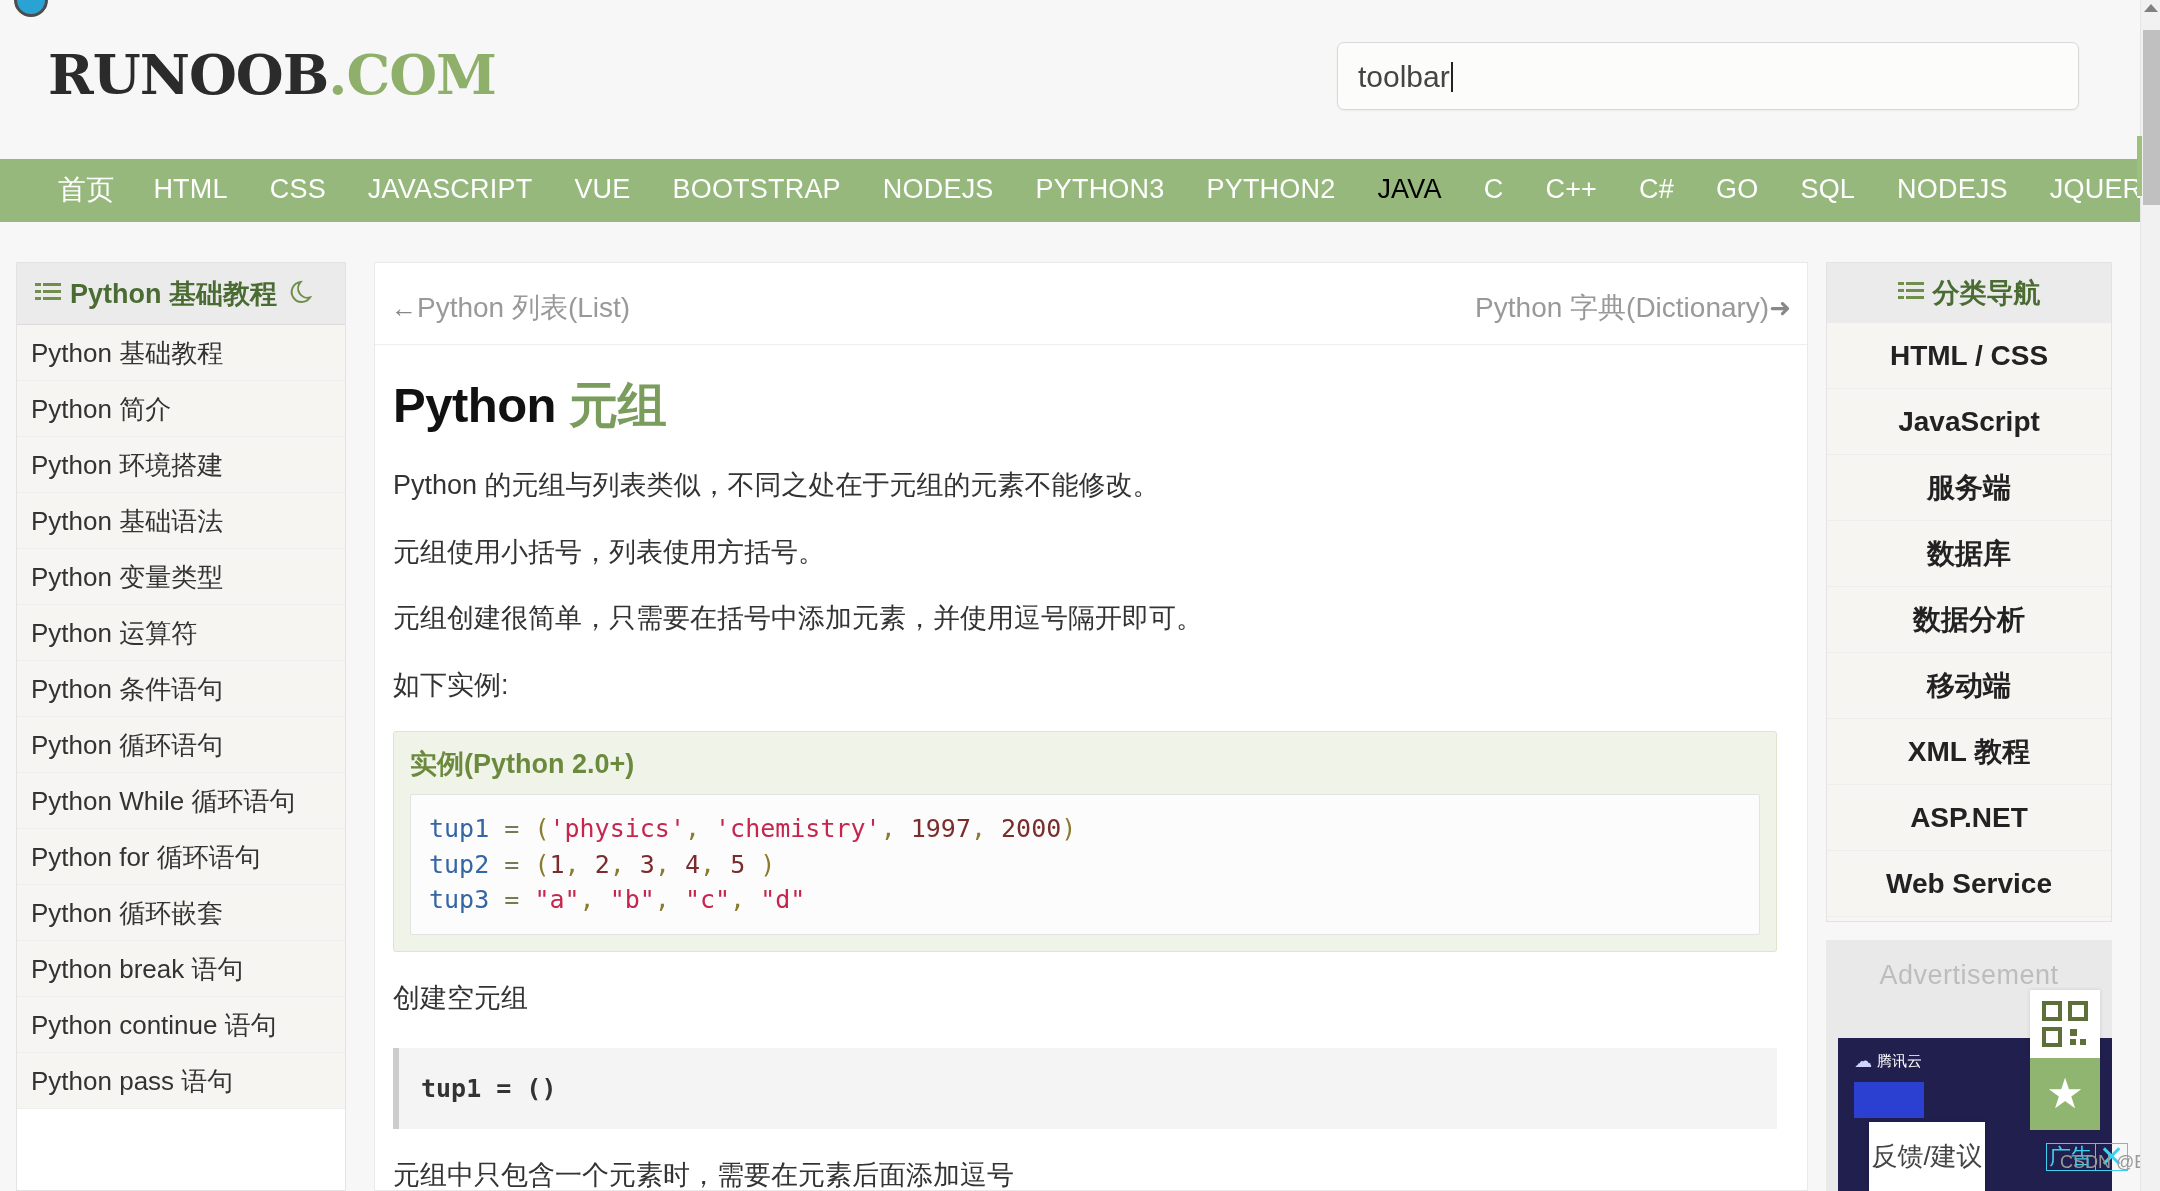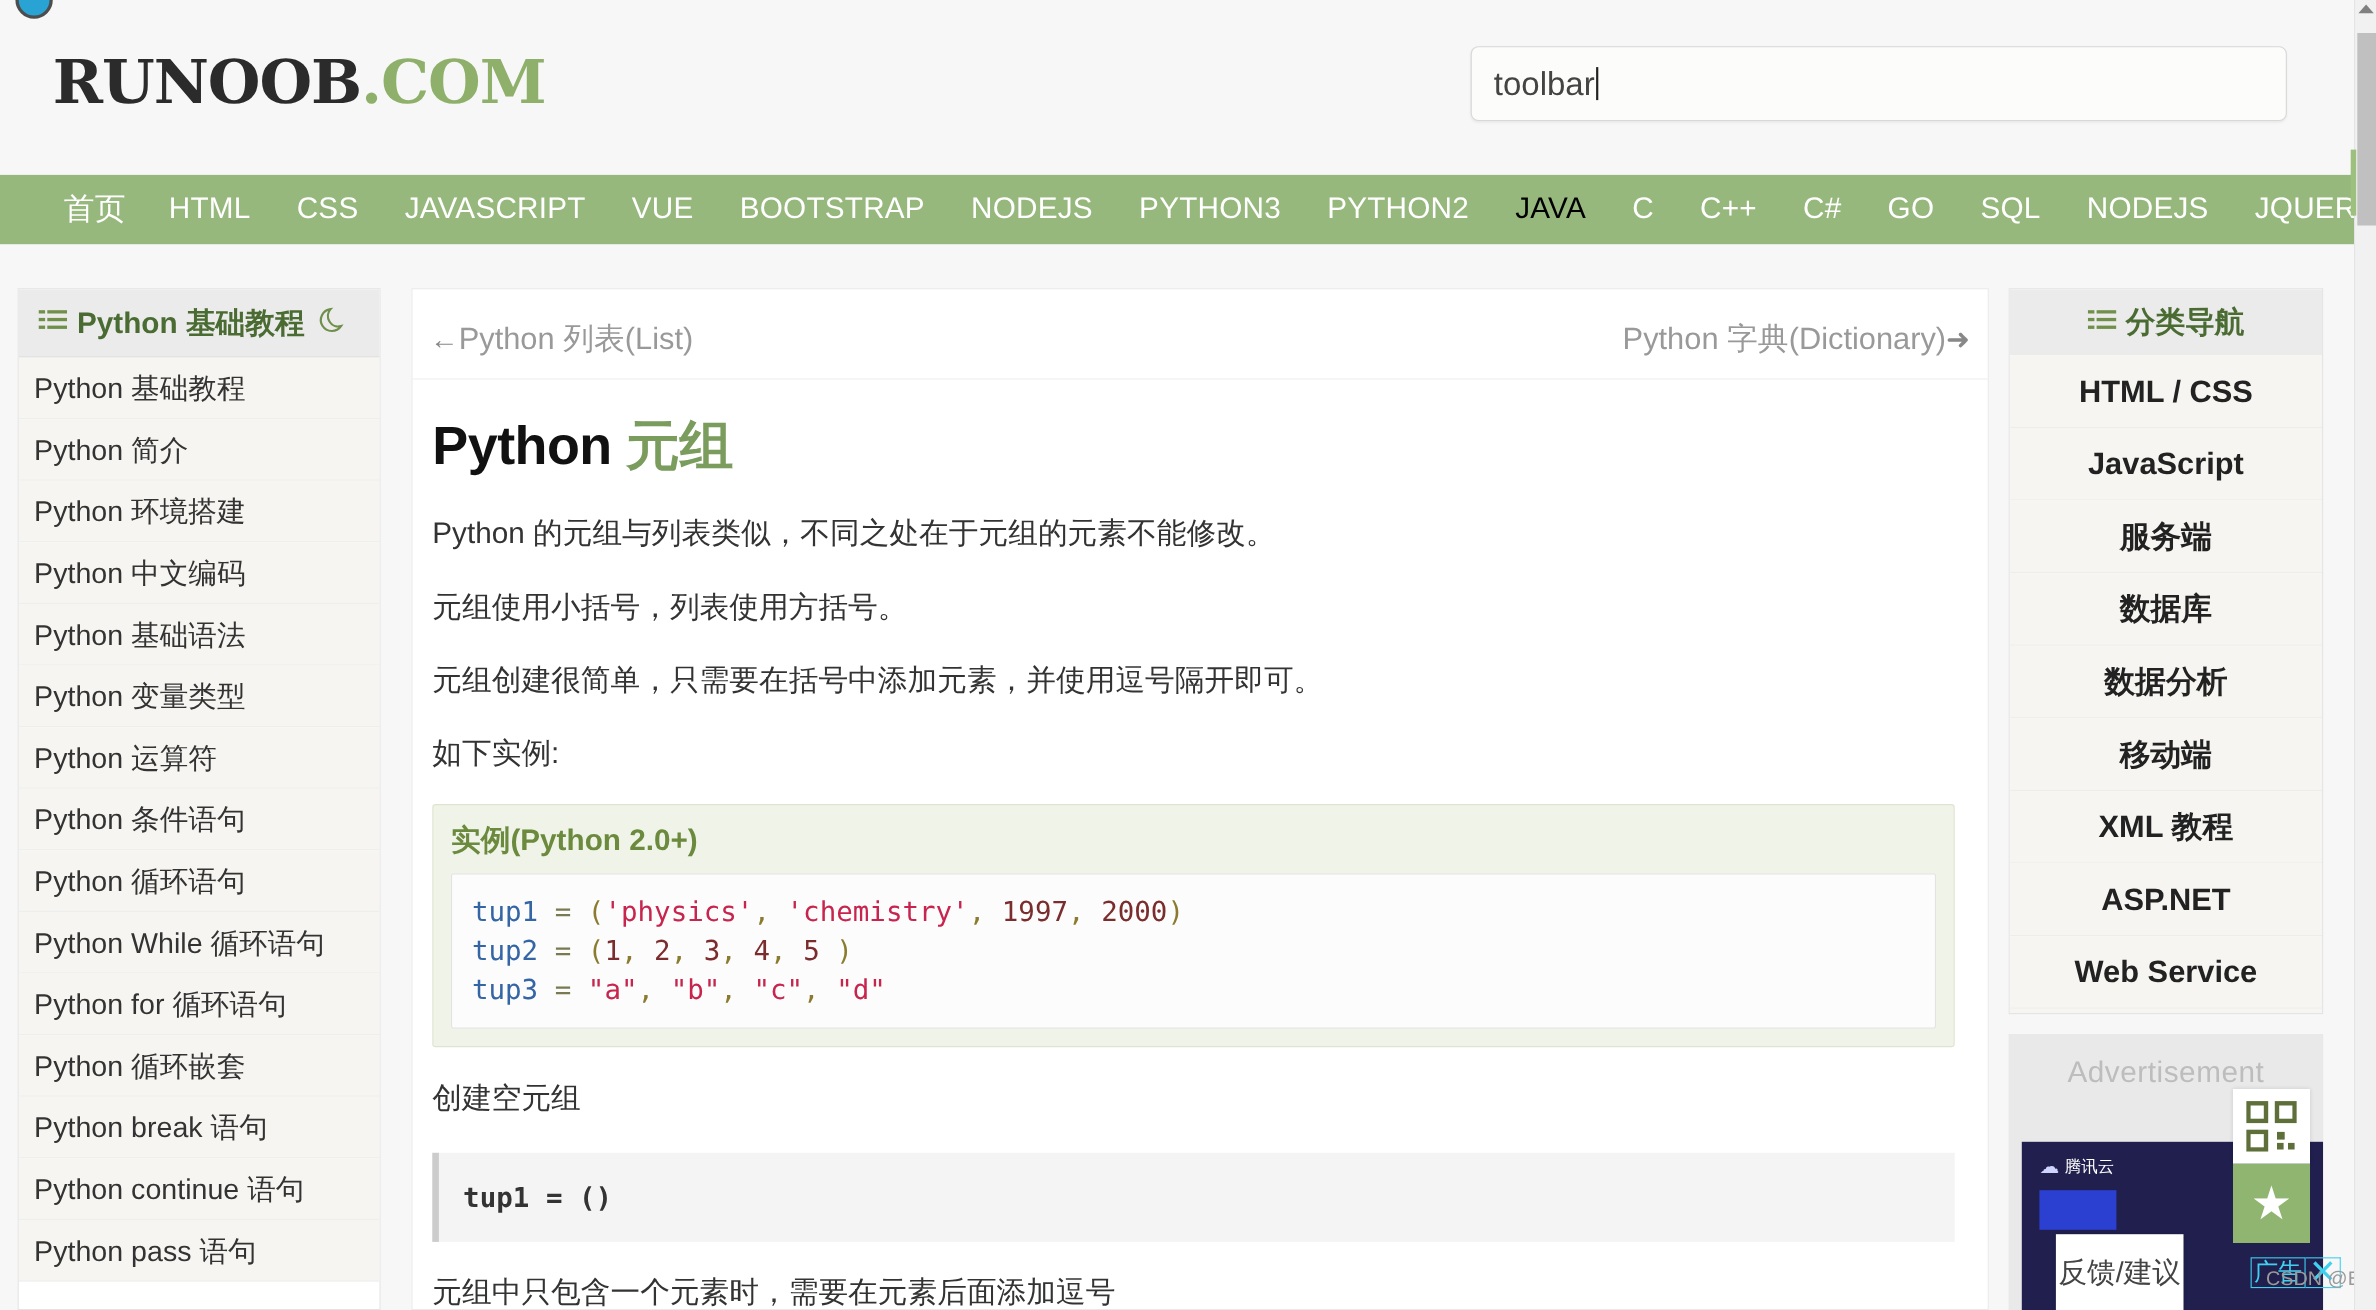--- a/index.html
+++ b/index.html
@@ -326,7 +326,6 @@
         <div class="side-item">Python 基础教程</div>
         <div class="side-item">Python 简介</div>
         <div class="side-item">Python 环境搭建</div>
-        <div class="side-item">Python 中文编码</div>
         <div class="side-item">Python 基础语法</div>
         <div class="side-item">Python 变量类型</div>
         <div class="side-item">Python 运算符</div>

